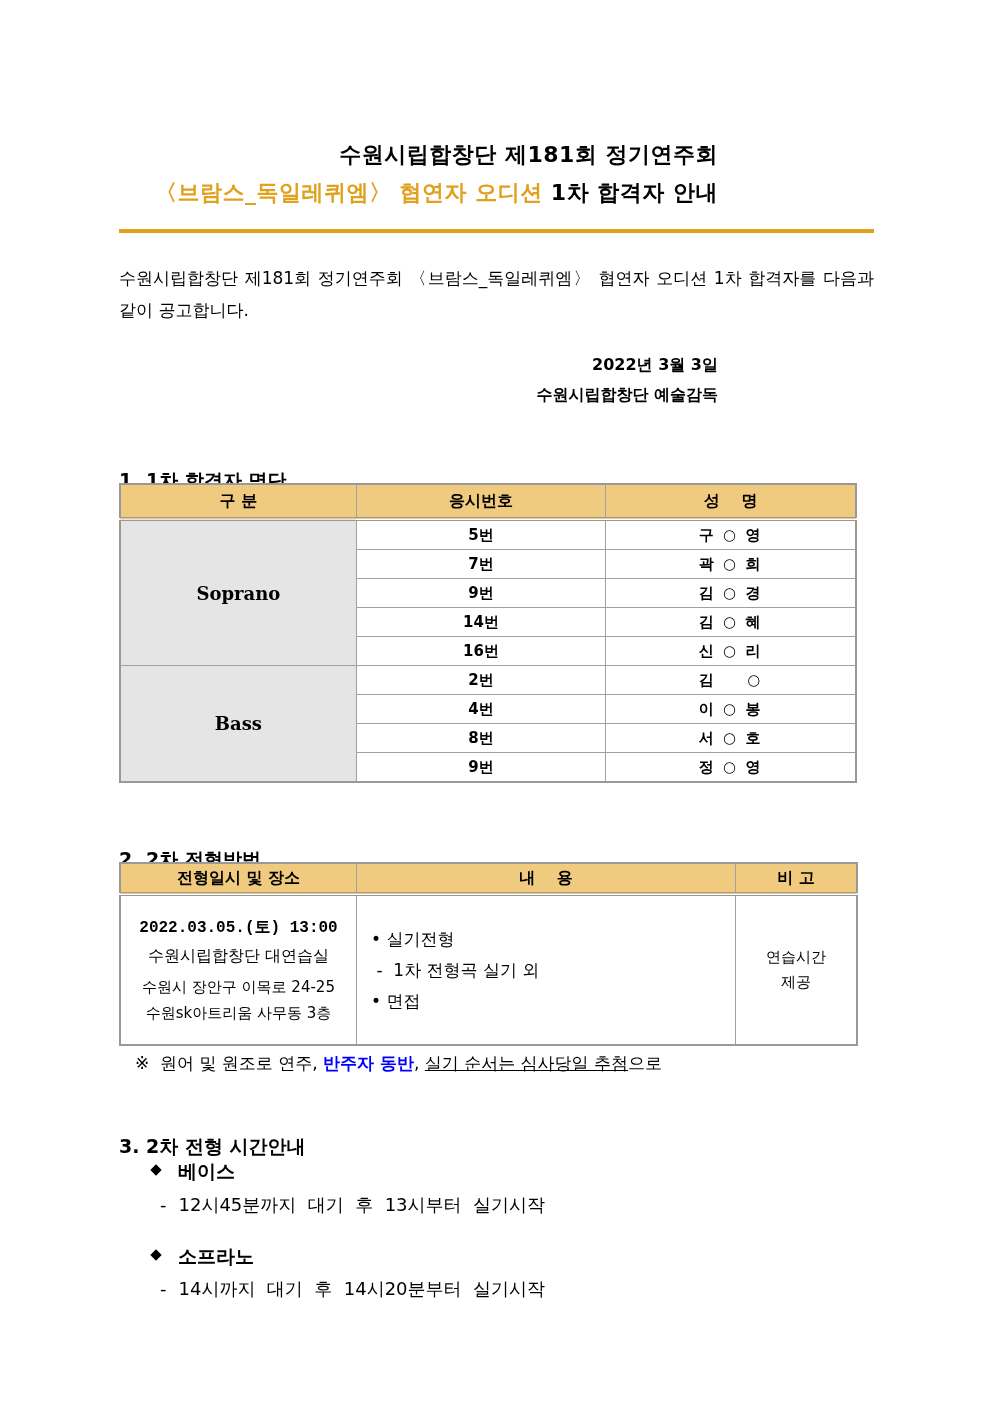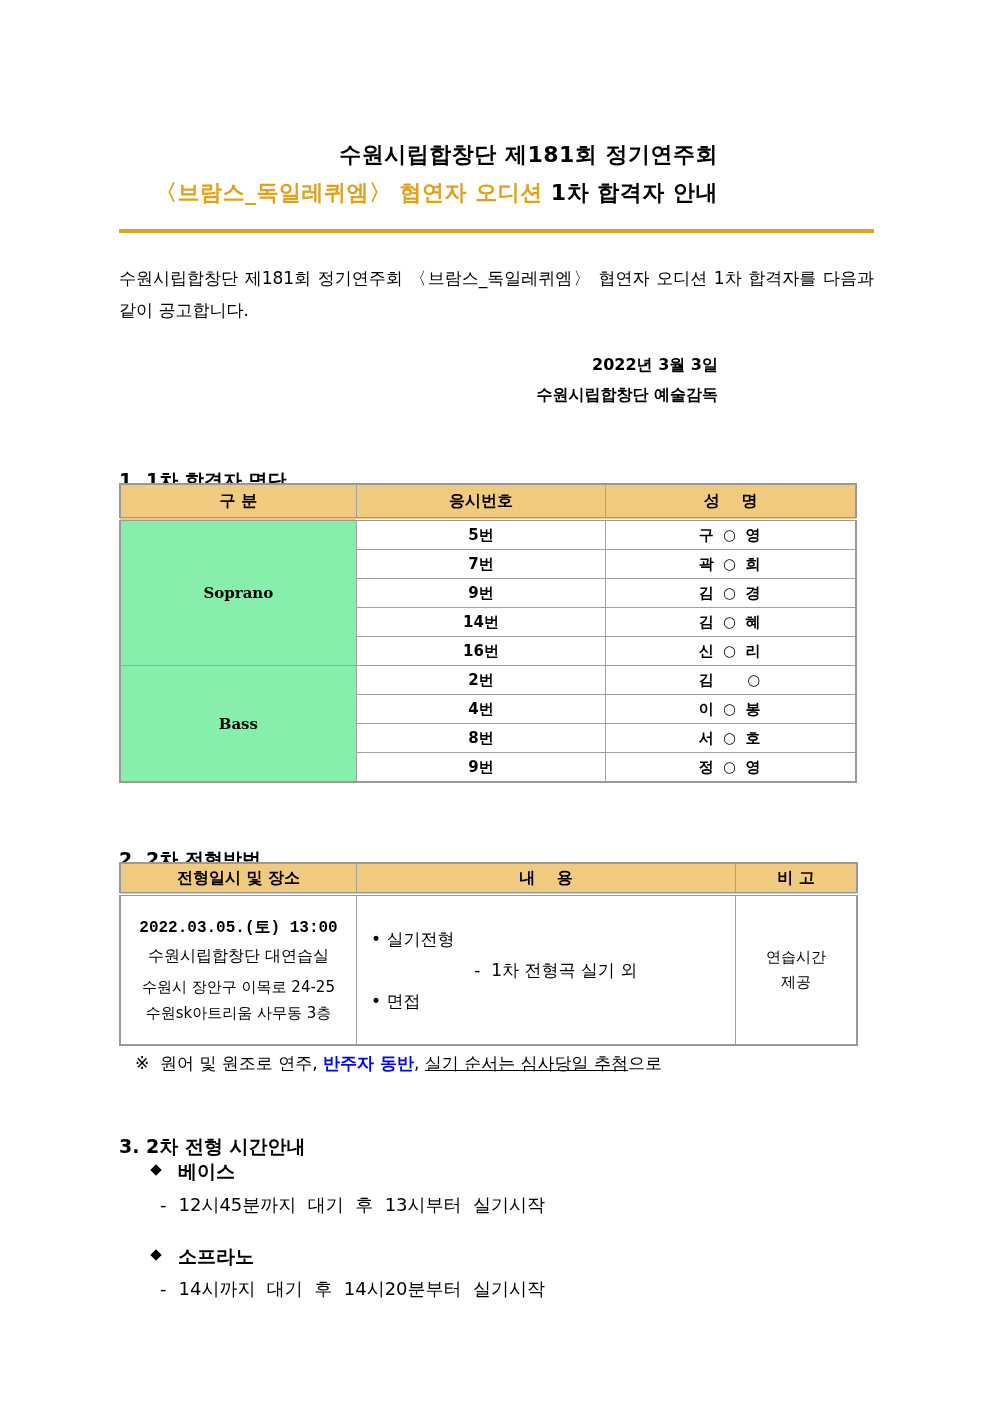--- a/index.html
+++ b/index.html
@@ -22,7 +22,7 @@
   .t1 th, .t1 td { border: 1px solid #a0a0a0; text-align: center; padding: 0; }
   .t1 th { background: #f0cb7f; height: 32px; font-size: 16px; font-weight: bold; border-bottom: 4px double #999; }
   .t1 td { height: 28px; font-size: 15px; font-weight: bold; }
-  .t1 td.part { background: #86efac; font-family: "DejaVu Serif", serif; font-size: 15px; font-weight: bold; text-align: center; }
+  .t1 td.part { background: #e5e5e5; font-family: "DejaVu Serif", serif; font-size: 18px; font-weight: bold; text-align: center; }
   .t1 td.num { width: 249px; }
   .t1 td.name { width: 249px; }
   .nm { display: inline-block; width: 80px; text-align: center; letter-spacing: 2px; }

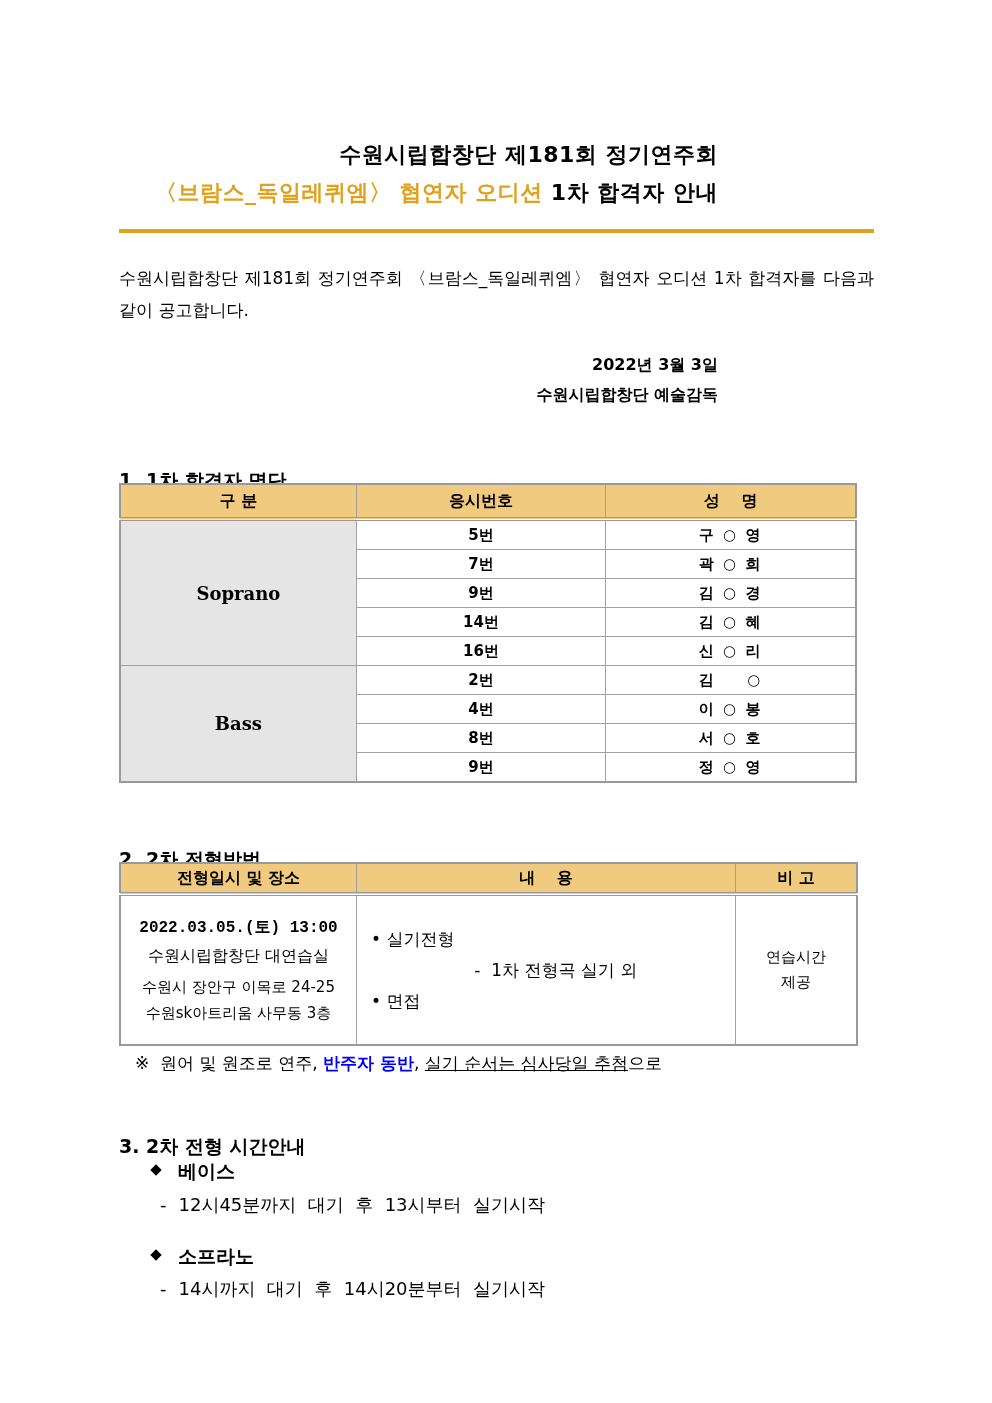--- a/index.html
+++ b/index.html
@@ -130,7 +130,7 @@
         </td>
         <td class="c2">
           <div>• 실기전형</div>
-          <div style="white-space:pre;text-align:center;"> -  1차 전형곡 실기 외</div>
+          <div style="white-space:pre;"> -  1차 전형곡 실기 외</div>
           <div>• 면접</div>
         </td>
         <td class="c3">

